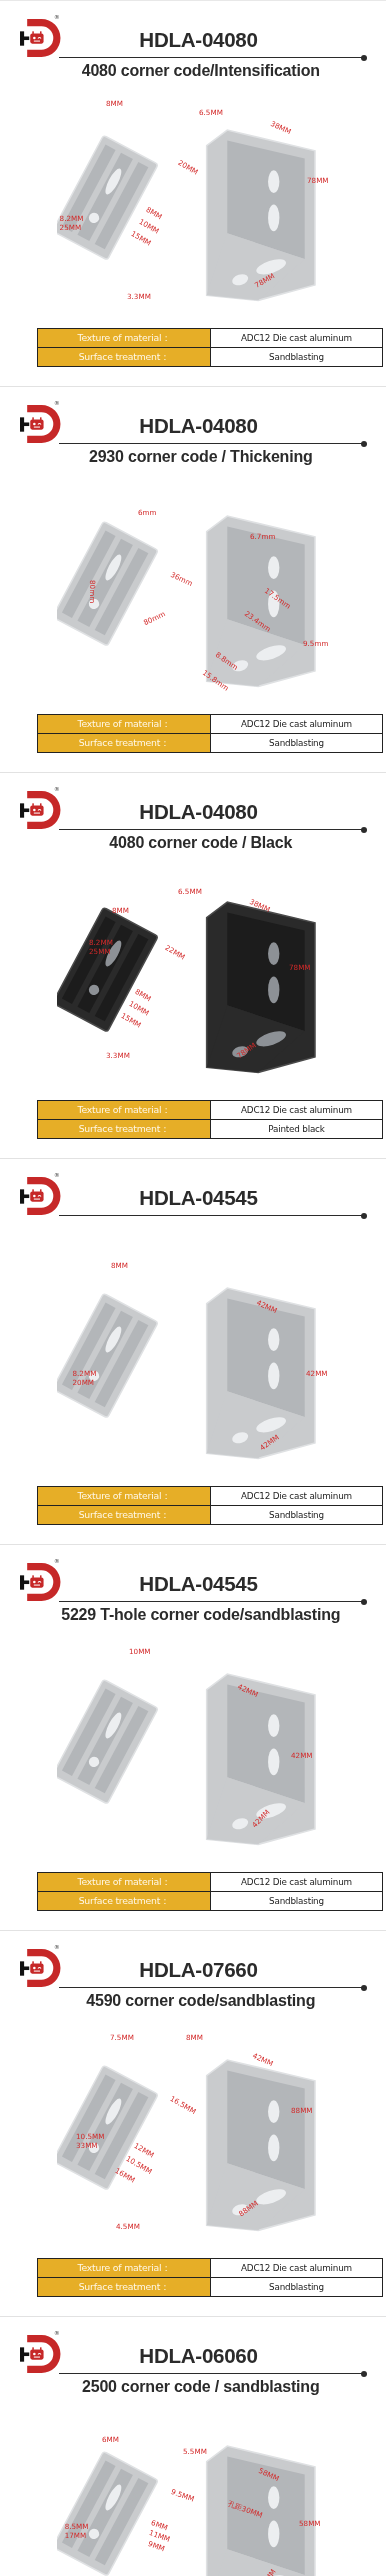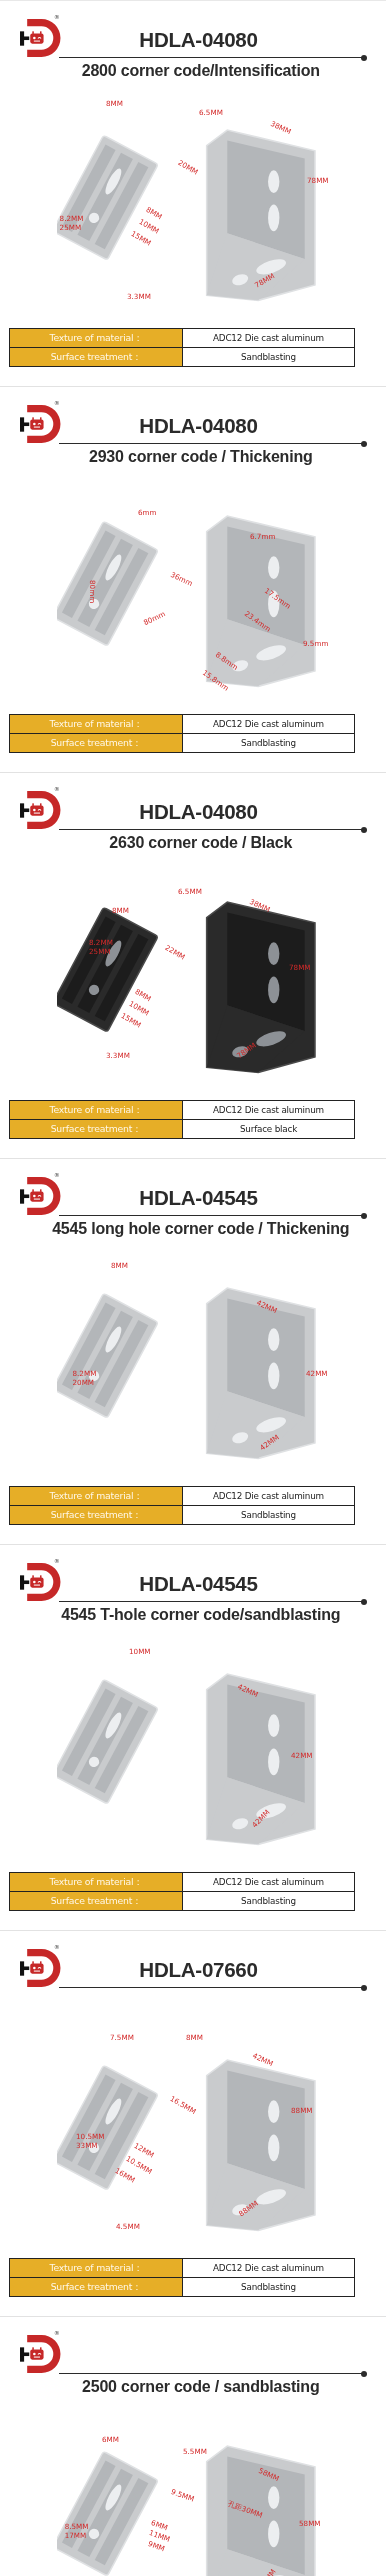--- a/index.html
+++ b/index.html
@@ -47,7 +47,7 @@
     <h1 class="title">HDLA-04080</h1>
     <div class="rule"></div>
     <div class="rule-dot"></div>
-    <h2 class="subtitle">2800 corner code/Intensification</h2>
+    <h2 class="subtitle">4080 corner code/Intensification</h2>
     <div class="figure"><svg viewBox="0 0 560 440">
           <g transform="translate(90,80) rotate(28)">
             <rect x="0" y="0" width="120" height="210" rx="6" fill="#c9cbcd" stroke="#dfe1e3" stroke-width="3"></rect>

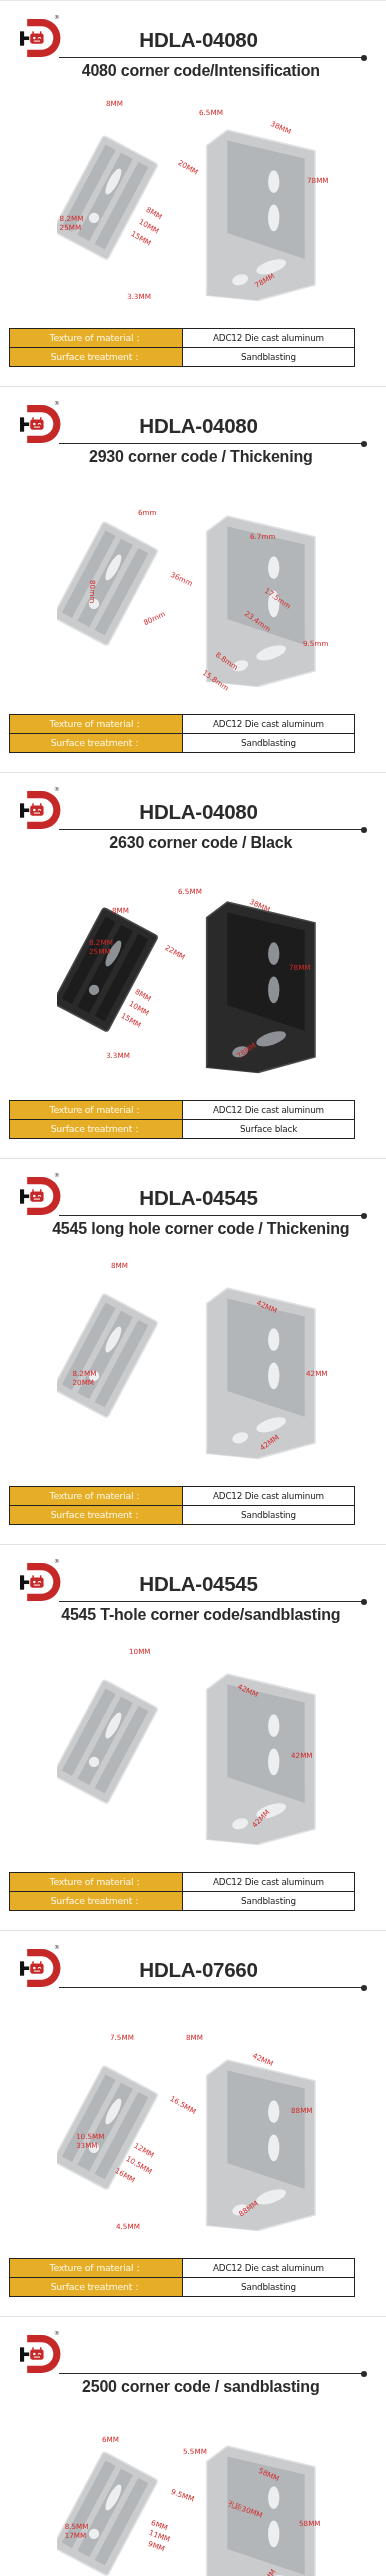--- a/index.html
+++ b/index.html
@@ -22,7 +22,7 @@
   .dim { position: absolute; color: #d32a2a; font-size: 7.2px; font-family: "DejaVu Sans", sans-serif; white-space: pre; line-height: 1.3; }
 
   
-  .spec { position: absolute; left: 9px; top: 327px; width: 346px; border: 0.8px solid #222; border-collapse: collapse; }
+  .spec { position: absolute; left: 37px; top: 327px; width: 346px; border: 0.8px solid #222; border-collapse: collapse; }
   .spec td { height: 19px; font-size: 9.8px; border: 0.5px solid #222; text-align: center; }
   .spec td.k { width: 173px; background: #e6ae27; color: #fff8e8; font-family: "DejaVu Sans", sans-serif; font-size: 9.3px; letter-spacing: -0.2px; }
   .spec td.v { background: #fff; color: #222; font-family: "DejaVu Sans", sans-serif; font-size: 8.8px; letter-spacing: -0.2px; }

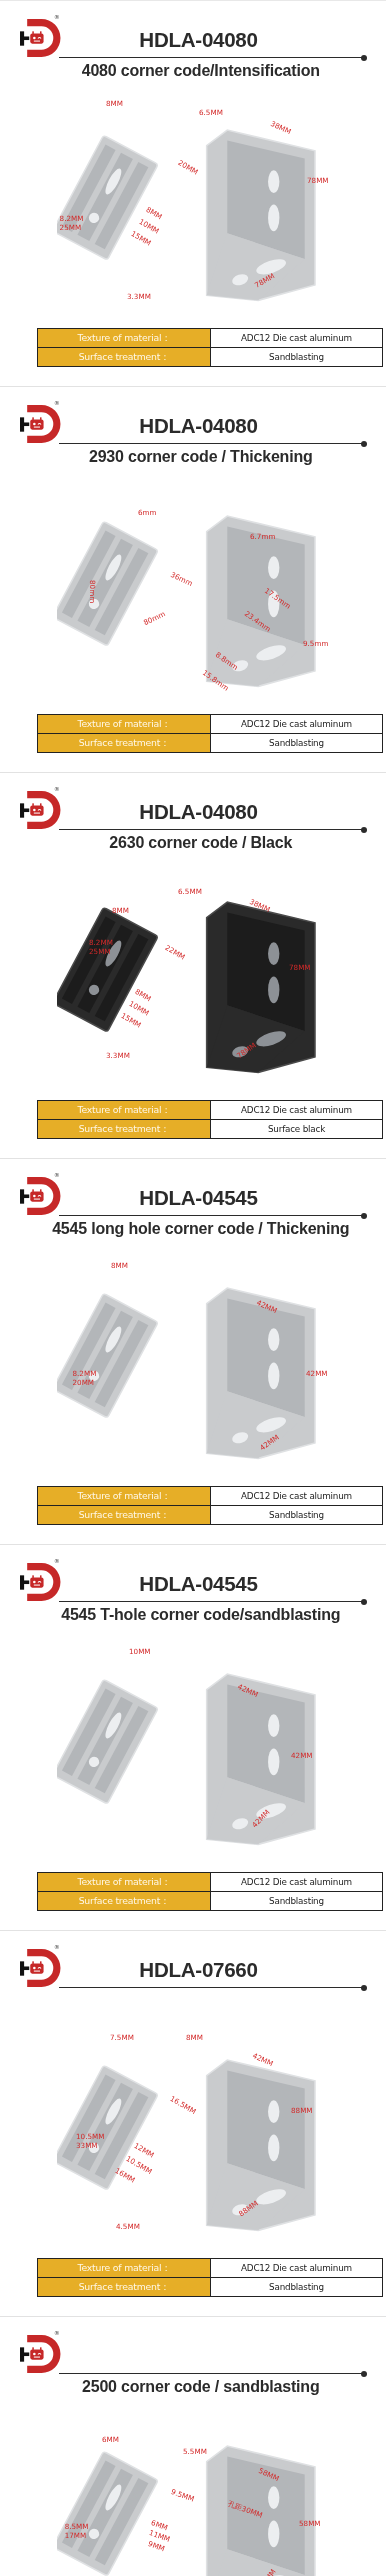--- a/index.html
+++ b/index.html
@@ -148,7 +148,7 @@
     <h1 class="title">HDLA-04080</h1>
     <div class="rule"></div>
     <div class="rule-dot"></div>
-    <h2 class="subtitle">2630 corner code / Black</h2>
+    <h2 class="subtitle">4080 corner code / Black</h2>
     <div class="figure"><svg viewBox="0 0 560 440">
           <g transform="translate(90,80) rotate(28)">
             <rect x="0" y="0" width="120" height="210" rx="6" fill="#2a2a2a" stroke="#4a4a4a" stroke-width="3"></rect>

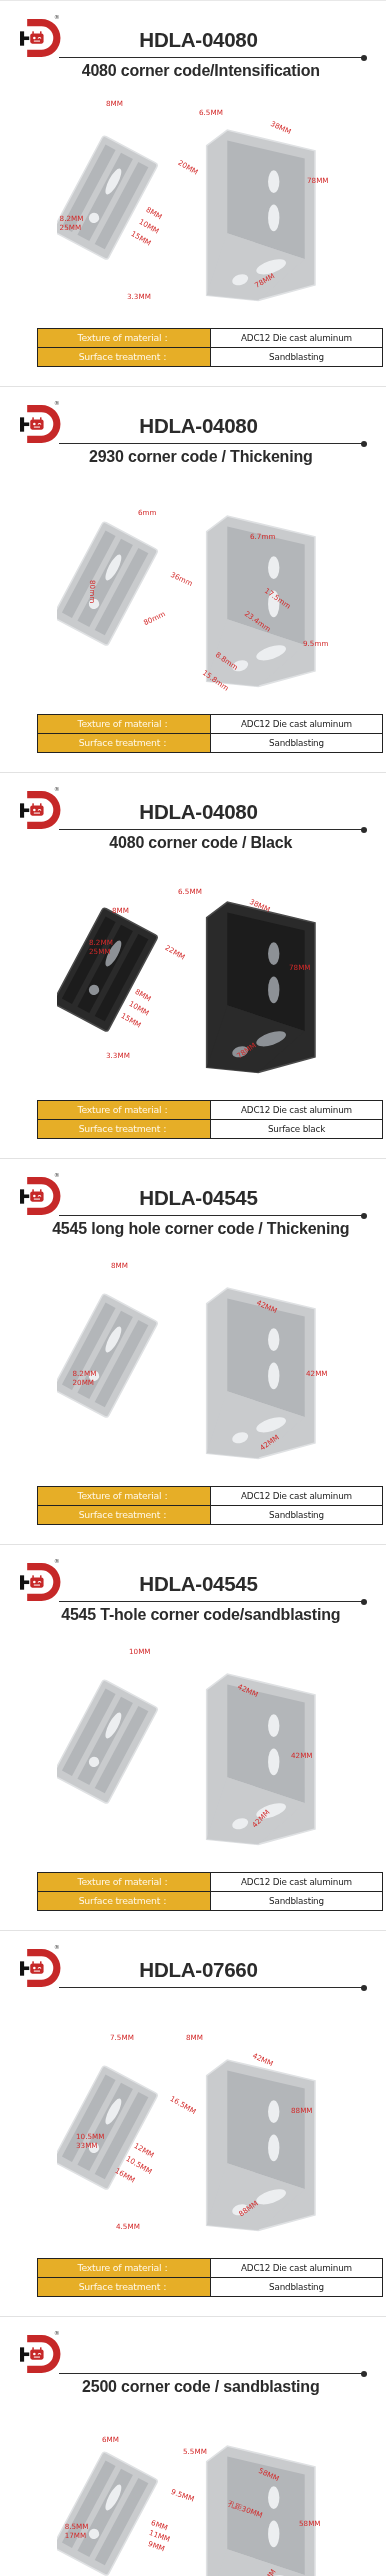--- a/index.html
+++ b/index.html
@@ -177,7 +177,7 @@
       </tr>
       <tr>
         <td class="k">Surface treatment：</td>
-        <td class="v">Surface black</td>
+        <td class="v">Painted black</td>
       </tr>
     </tbody>
       </table>

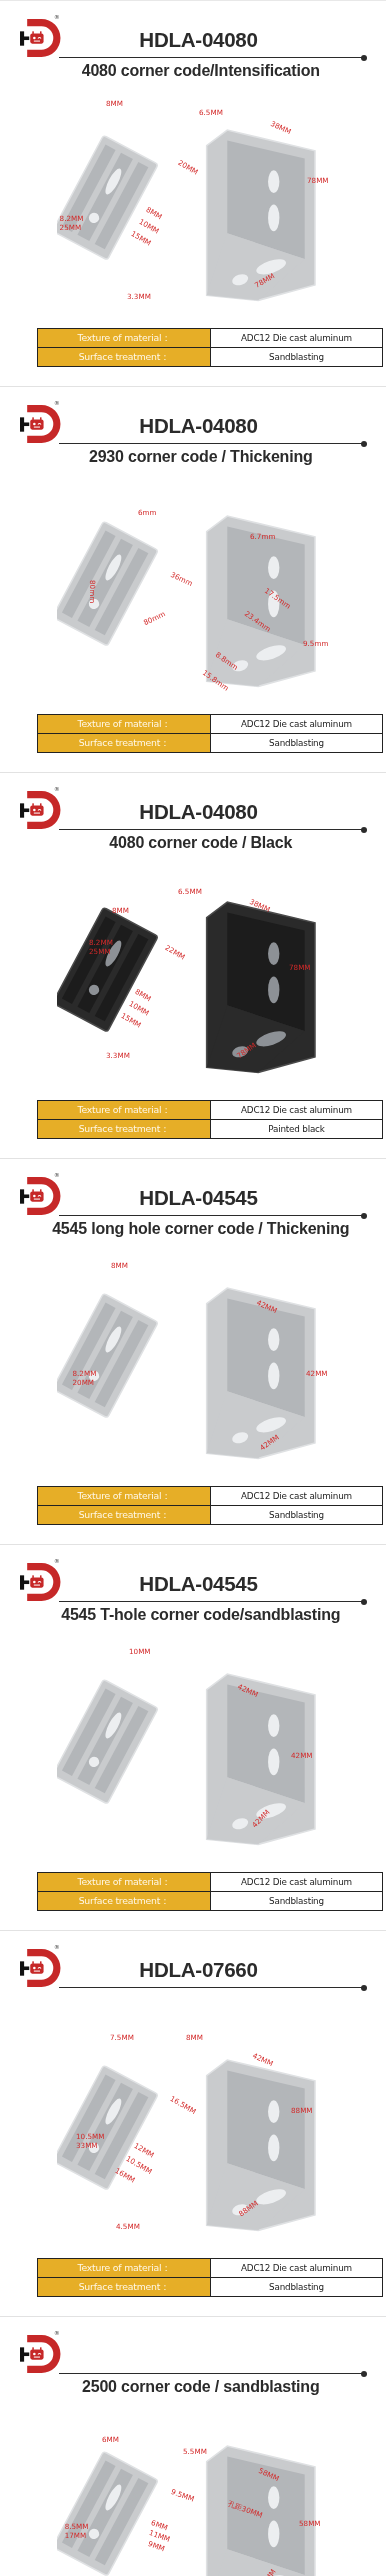--- a/index.html
+++ b/index.html
@@ -199,7 +199,6 @@
     <h1 class="title">HDLA-04545</h1>
     <div class="rule"></div>
     <div class="rule-dot"></div>
-    <h2 class="subtitle">4545 long hole corner code / Thickening</h2>
     <div class="figure"><svg viewBox="0 0 560 440">
           <g transform="translate(90,80) rotate(28)">
             <rect x="0" y="0" width="120" height="210" rx="6" fill="#c9cbcd" stroke="#dfe1e3" stroke-width="3"></rect>

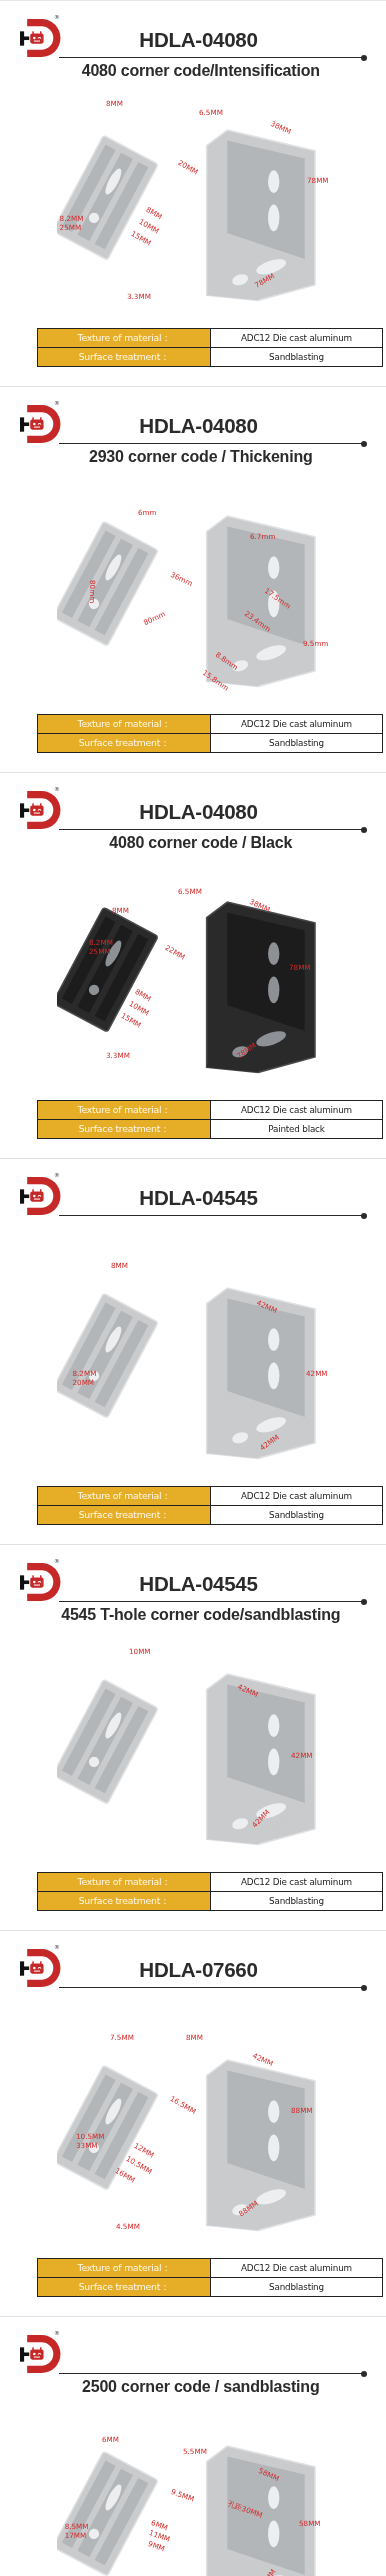--- a/index.html
+++ b/index.html
@@ -249,7 +249,7 @@
     <h1 class="title">HDLA-04545</h1>
     <div class="rule"></div>
     <div class="rule-dot"></div>
-    <h2 class="subtitle">4545 T-hole corner code/sandblasting</h2>
+    <h2 class="subtitle">5229 T-hole corner code/sandblasting</h2>
     <div class="figure"><svg viewBox="0 0 560 440">
           <g transform="translate(90,80) rotate(28)">
             <rect x="0" y="0" width="120" height="210" rx="6" fill="#c9cbcd" stroke="#dfe1e3" stroke-width="3"></rect>

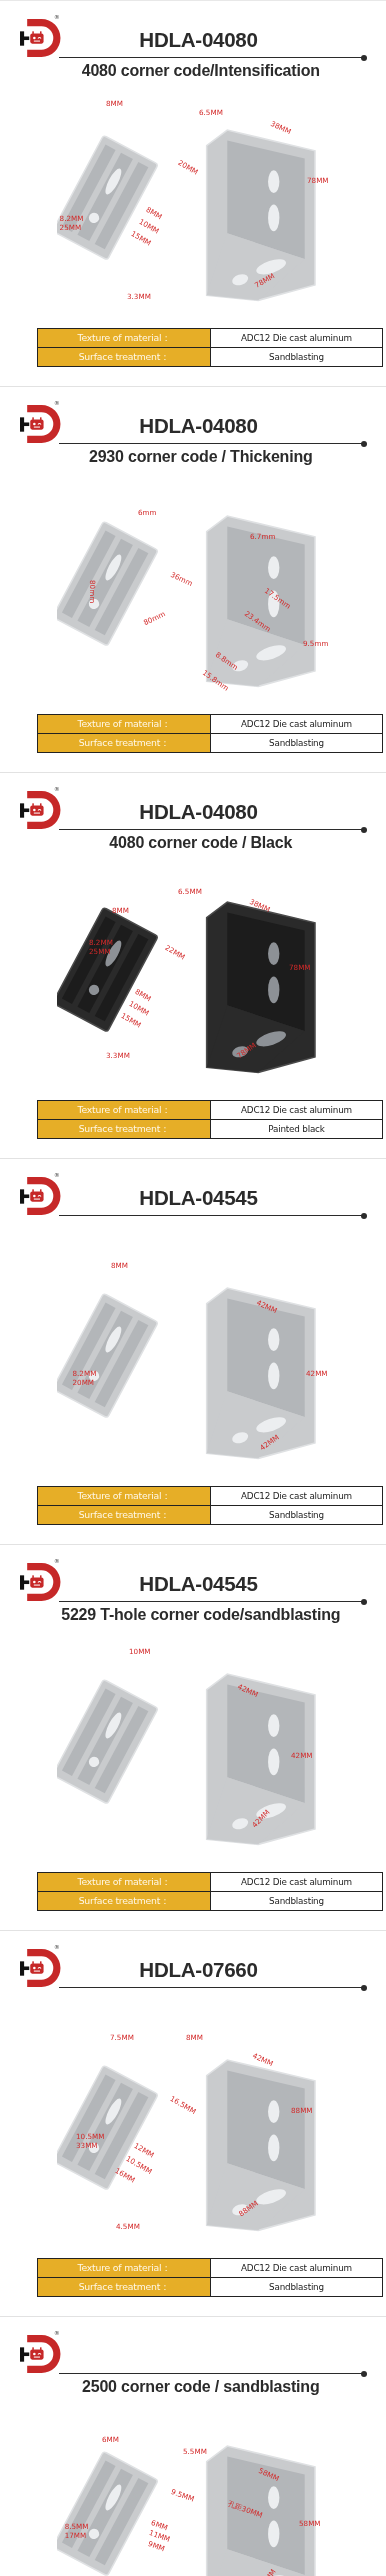--- a/index.html
+++ b/index.html
@@ -299,6 +299,7 @@
     <h1 class="title">HDLA-07660</h1>
     <div class="rule"></div>
     <div class="rule-dot"></div>
+    <h2 class="subtitle">4590 corner code/sandblasting</h2>
     <div class="figure"><svg viewBox="0 0 560 440">
           <g transform="translate(90,80) rotate(28)">
             <rect x="0" y="0" width="120" height="210" rx="6" fill="#c9cbcd" stroke="#dfe1e3" stroke-width="3"></rect>

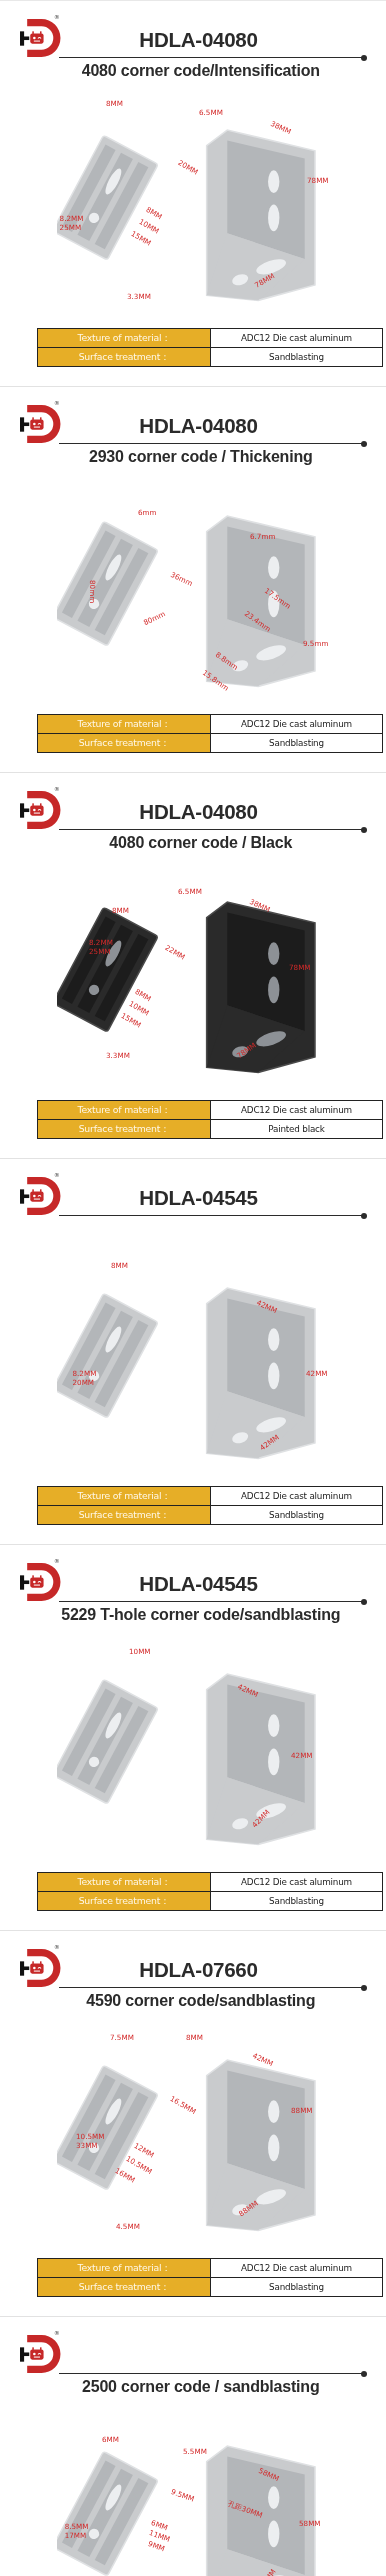--- a/index.html
+++ b/index.html
@@ -347,6 +347,7 @@
       <rect x="27" y="46" width="12" height="2" fill="#fff"></rect>
     </svg>
     <span class="reg">®</span>
+    <h1 class="title">HDLA-06060</h1>
     <div class="rule"></div>
     <div class="rule-dot"></div>
     <h2 class="subtitle">2500 corner code / sandblasting</h2>

